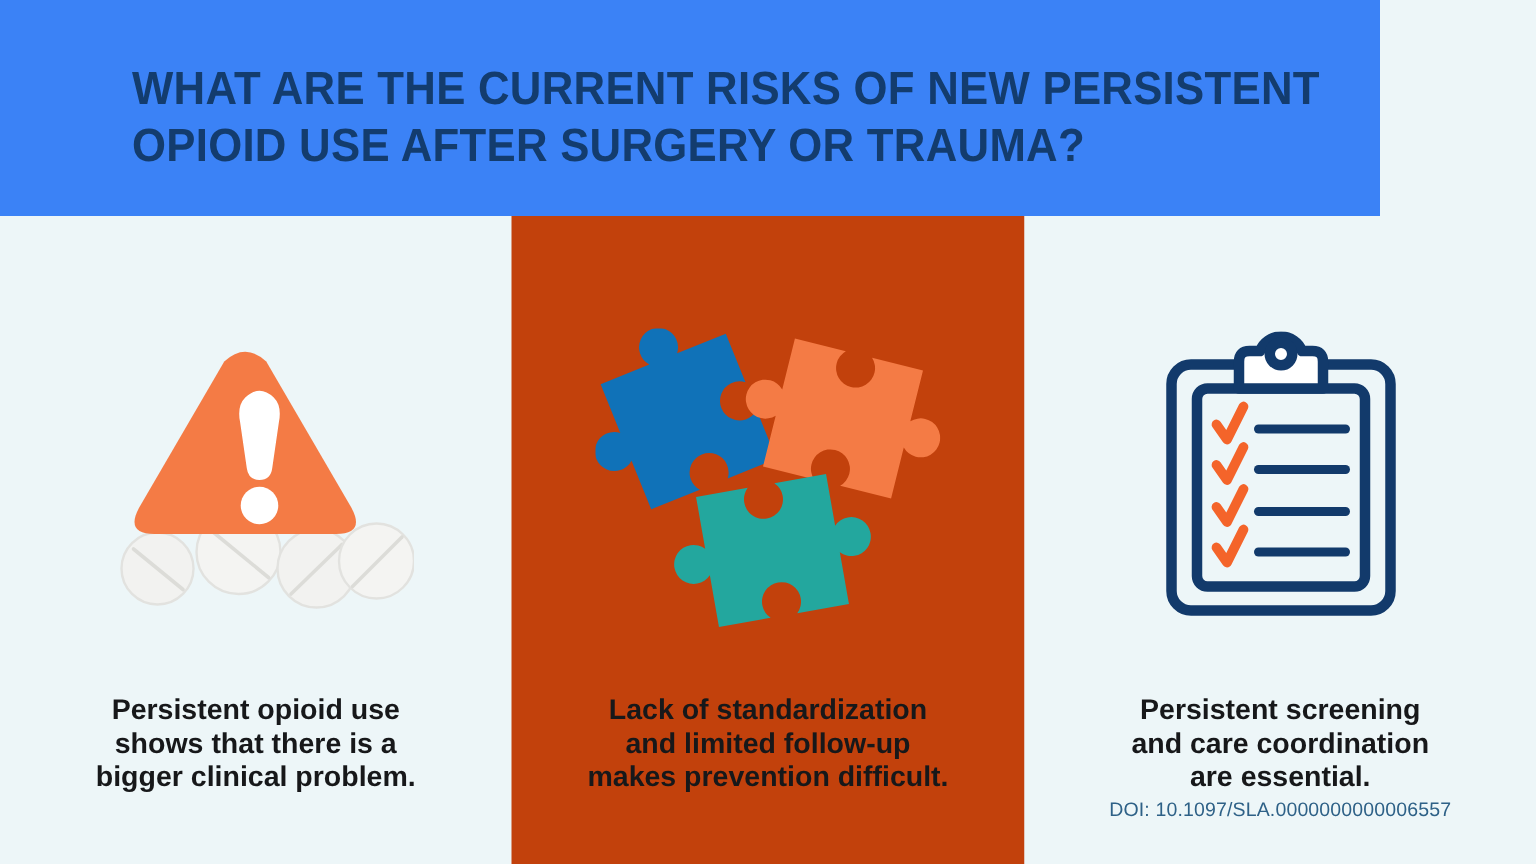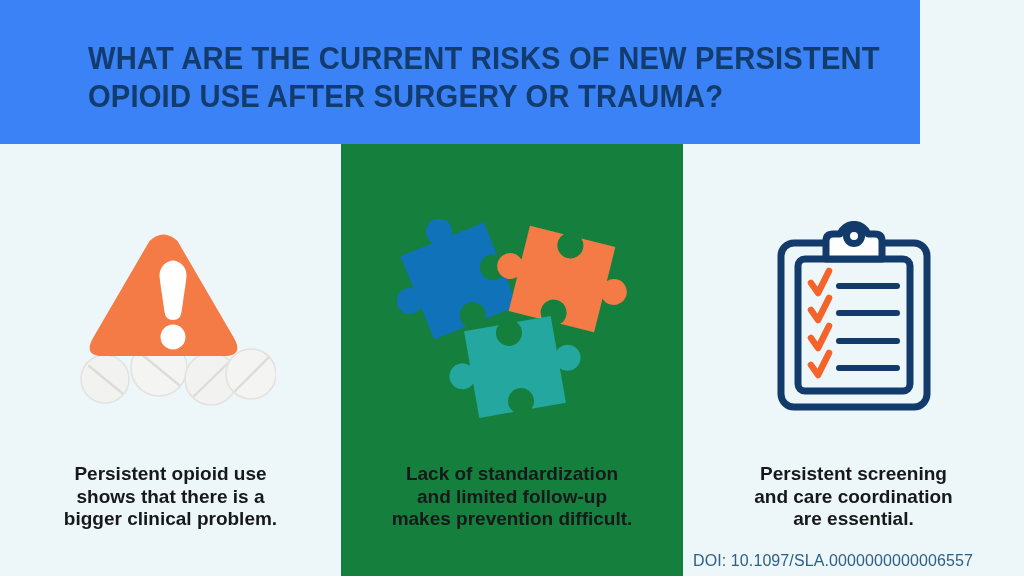--- a/index.html
+++ b/index.html
@@ -59,7 +59,7 @@
     height: 432px;
   }
   .col-left   { width: 341px; background: #EDF6F8; }
-  .col-mid    { width: 342px; background: #15803d; }
+  .col-mid    { width: 342px; background: #c2410c; }
   .col-right  { width: 341px; background: #EDF6F8; }
 
   

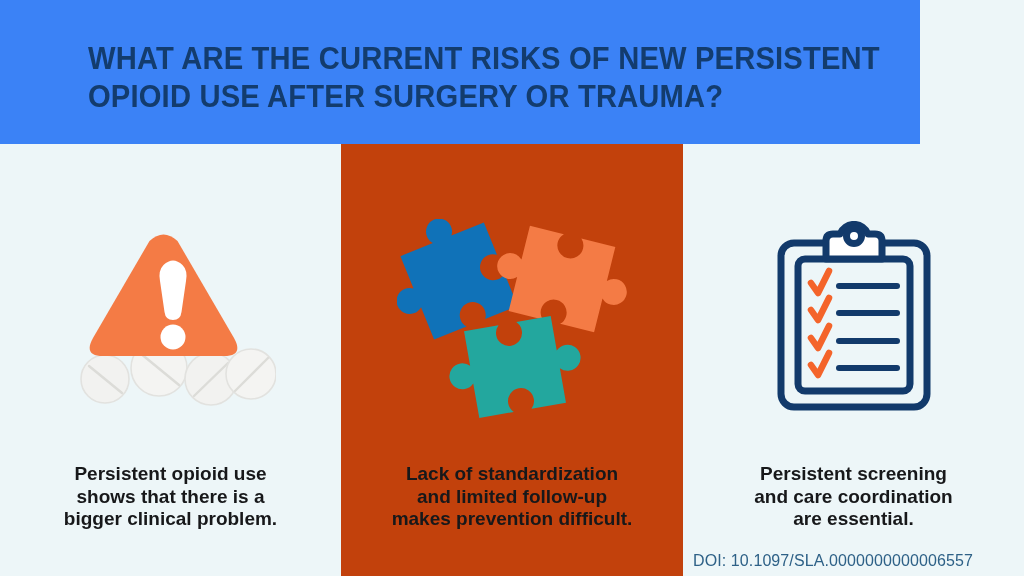--- a/index.html
+++ b/index.html
@@ -96,12 +96,13 @@
   .doi {
     position: absolute;
     left: 0;
-    top: 408px;
+    top: 388px;
     width: 100%;
+    text-align: center;
     color: #2E6187;
     font-family: "Liberation Sans", sans-serif;
     font-weight: normal;
-    font-size: 16px;
+    font-size: 13px;
     letter-spacing: 0.1px;
     padding: 0 10px;
     box-sizing: border-box;

